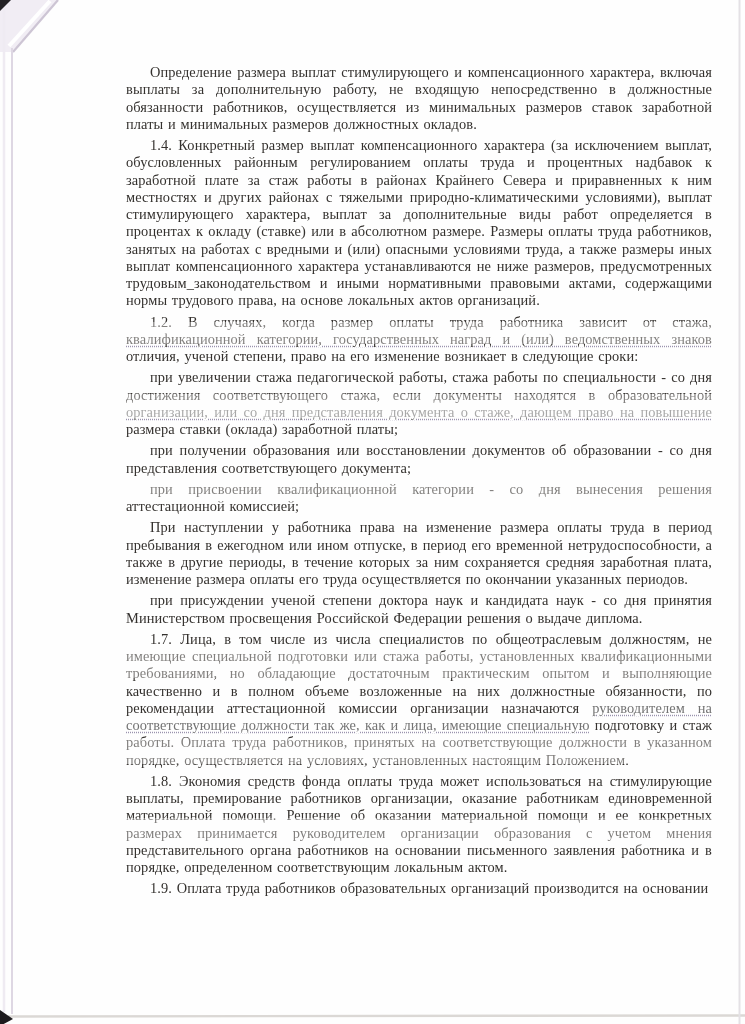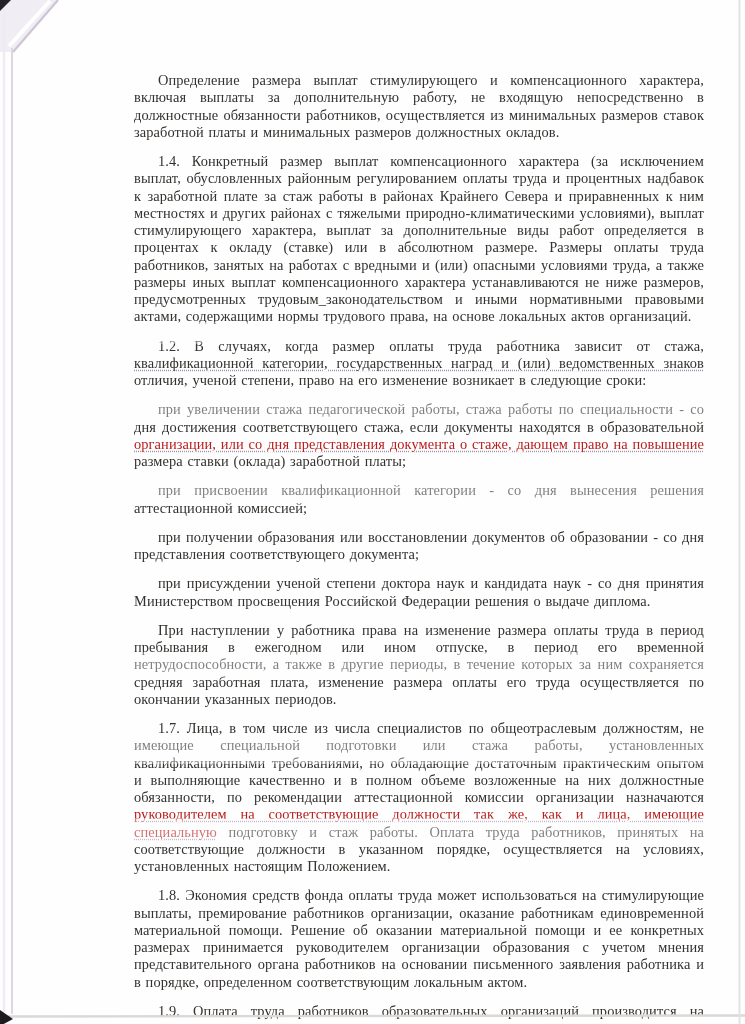--- a/index.html
+++ b/index.html
@@ -26,7 +26,7 @@
     word-spacing: 1px;
   }
   .doc-body p {
-    margin: 12px;
+    margin: 4px;
     text-indent: 24px;
   }
   .doc-body span.u {

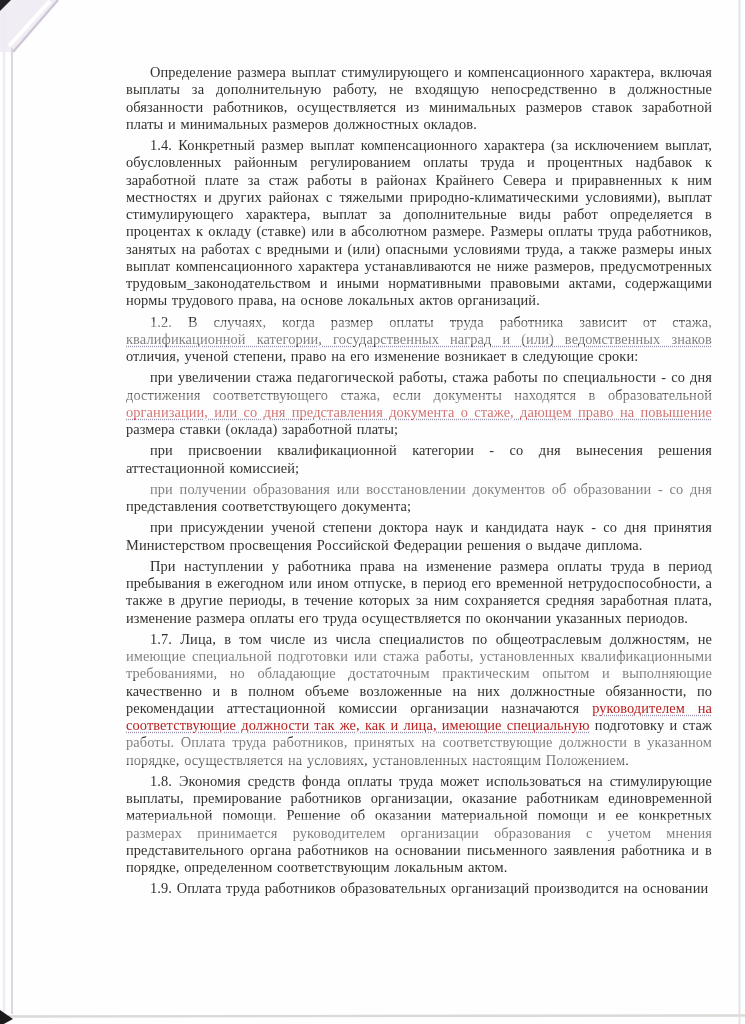--- a/index.html
+++ b/index.html
@@ -36,7 +36,7 @@
     text-underline-offset: 2px;
   }
   .doc-body span.faded {
-    color: #b91c1c;
+    color: #737373;
   }
   .artifact-svg {
     position: absolute;

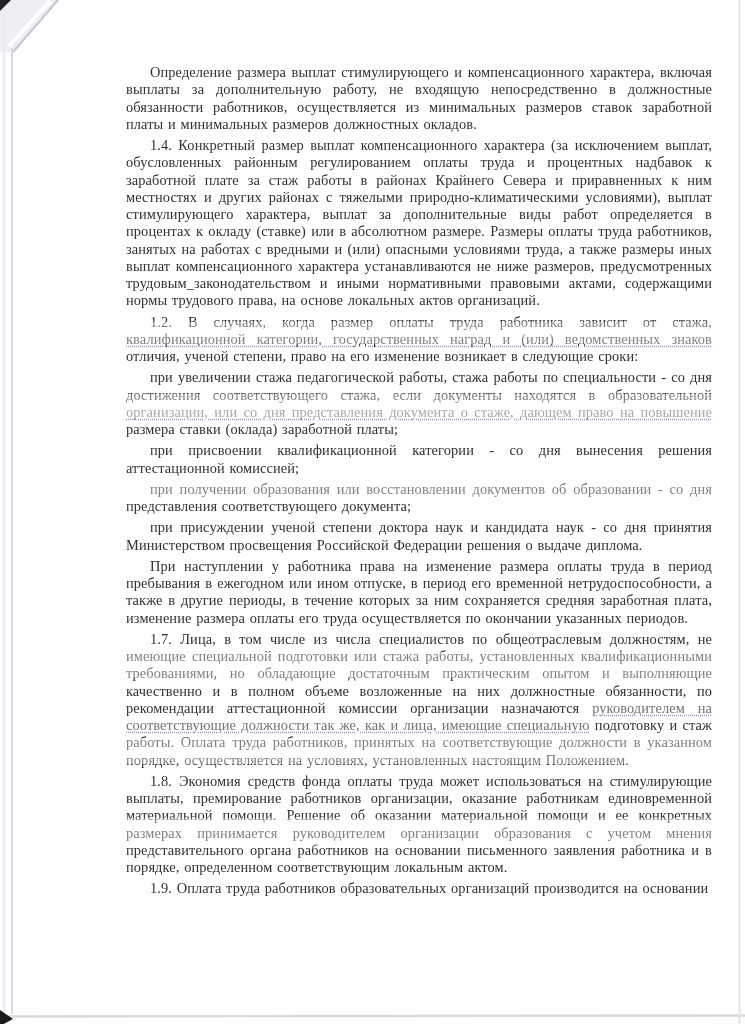--- a/index.html
+++ b/index.html
@@ -60,8 +60,8 @@
       <p><span class="">1.4. Конкретный размер выплат компенсационного характера (за исключением выплат, обусловленных районным регулированием оплаты труда и процентных надбавок к заработной плате за стаж работы в районах Крайнего Севера и приравненных к ним местностях и других районах с тяжелыми природно-климатическими условиями), выплат стимулирующего характера, выплат за дополнительные виды работ определяется в процентах к окладу (ставке) или в абсолютном размере. Размеры оплаты труда работников, занятых на работах с вредными и (или) опасными условиями труда, а также размеры иных выплат компенсационного характера устанавливаются не ниже размеров, предусмотренных трудовым_законодательством и иными нормативными правовыми актами, содержащими нормы трудового права, на основе локальных актов организаций.</span></p>
       <p><span class="">1.2. В случаях, когда размер оплаты труда работника зависит от стажа, </span><span class="u ">квалификационной категории, государственных наград и (или) ведомственных знаков</span><span class=""> отличия, ученой степени, право на его изменение возникает в следующие сроки:</span></p>
       <p><span class="">при увеличении стажа педагогической работы, стажа работы по специальности - со дня достижения соответствующего стажа, если документы находятся в образовательной </span><span class="u faded">организации, или со дня представления документа о стаже, дающем право на повышение</span><span class=""> размера ставки (оклада) заработной платы;</span></p>
+      <p><span class="">при получении образования или восстановлении документов об образовании - со дня представления соответствующего документа;</span></p>
       <p><span class="">при присвоении квалификационной категории - со дня вынесения решения аттестационной комиссией;</span></p>
-      <p><span class="">при получении образования или восстановлении документов об образовании - со дня представления соответствующего документа;</span></p>
       <p><span class="">при присуждении ученой степени доктора наук и кандидата наук - со дня принятия Министерством просвещения Российской Федерации решения о выдаче диплома.</span></p>
       <p><span class="">При наступлении у работника права на изменение размера оплаты труда в период пребывания в ежегодном или ином отпуске, в период его временной нетрудоспособности, а также в другие периоды, в течение которых за ним сохраняется средняя заработная плата, изменение размера оплаты его труда осуществляется по окончании указанных периодов.</span></p>
       <p><span class="">1.7. Лица, в том числе из числа специалистов по общеотраслевым должностям, не имеющие специальной подготовки или стажа работы, установленных квалификационными требованиями, но обладающие достаточным практическим опытом и выполняющие качественно и в полном объеме возложенные на них должностные обязанности, по рекомендации аттестационной комиссии организации назначаются </span><span class="u faded">руководителем на соответствующие должности так же, как и лица, имеющие специальную</span><span class=""> подготовку и стаж работы. Оплата труда работников, принятых на соответствующие должности в указанном порядке, осуществляется на условиях, установленных настоящим Положением.</span></p>

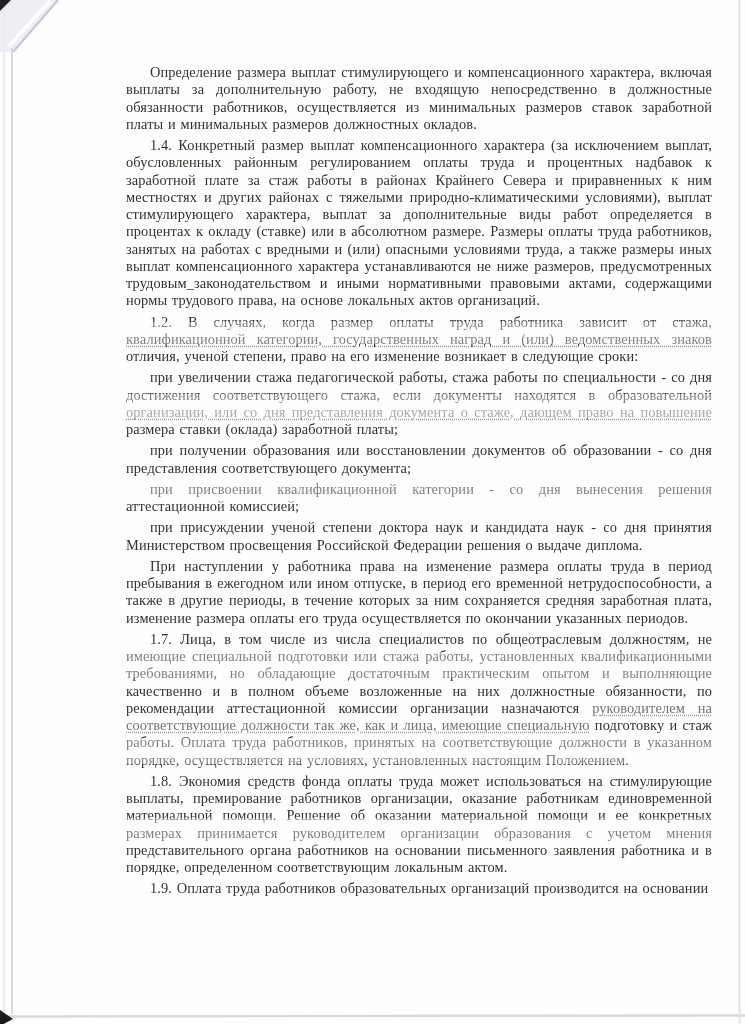--- a/index.html
+++ b/index.html
@@ -62,8 +62,8 @@
       <p><span class="">при увеличении стажа педагогической работы, стажа работы по специальности - со дня достижения соответствующего стажа, если документы находятся в образовательной </span><span class="u faded">организации, или со дня представления документа о стаже, дающем право на повышение</span><span class=""> размера ставки (оклада) заработной платы;</span></p>
       <p><span class="">при получении образования или восстановлении документов об образовании - со дня представления соответствующего документа;</span></p>
       <p><span class="">при присвоении квалификационной категории - со дня вынесения решения аттестационной комиссией;</span></p>
+      <p><span class="">При наступлении у работника права на изменение размера оплаты труда в период пребывания в ежегодном или ином отпуске, в период его временной нетрудоспособности, а также в другие периоды, в течение которых за ним сохраняется средняя заработная плата, изменение размера оплаты его труда осуществляется по окончании указанных периодов.</span></p>
       <p><span class="">при присуждении ученой степени доктора наук и кандидата наук - со дня принятия Министерством просвещения Российской Федерации решения о выдаче диплома.</span></p>
-      <p><span class="">При наступлении у работника права на изменение размера оплаты труда в период пребывания в ежегодном или ином отпуске, в период его временной нетрудоспособности, а также в другие периоды, в течение которых за ним сохраняется средняя заработная плата, изменение размера оплаты его труда осуществляется по окончании указанных периодов.</span></p>
       <p><span class="">1.7. Лица, в том числе из числа специалистов по общеотраслевым должностям, не имеющие специальной подготовки или стажа работы, установленных квалификационными требованиями, но обладающие достаточным практическим опытом и выполняющие качественно и в полном объеме возложенные на них должностные обязанности, по рекомендации аттестационной комиссии организации назначаются </span><span class="u faded">руководителем на соответствующие должности так же, как и лица, имеющие специальную</span><span class=""> подготовку и стаж работы. Оплата труда работников, принятых на соответствующие должности в указанном порядке, осуществляется на условиях, установленных настоящим Положением.</span></p>
       <p><span class="">1.8. Экономия средств фонда оплаты труда может использоваться на стимулирующие выплаты, премирование работников организации, оказание работникам единовременной материальной помощи. Решение об оказании материальной помощи и ее конкретных размерах принимается руководителем организации образования с учетом мнения представительного органа работников на основании письменного заявления работника и в порядке, определенном соответствующим локальным актом.</span></p>
       <p><span class="">1.9. Оплата труда работников образовательных организаций производится на основании</span></p>

